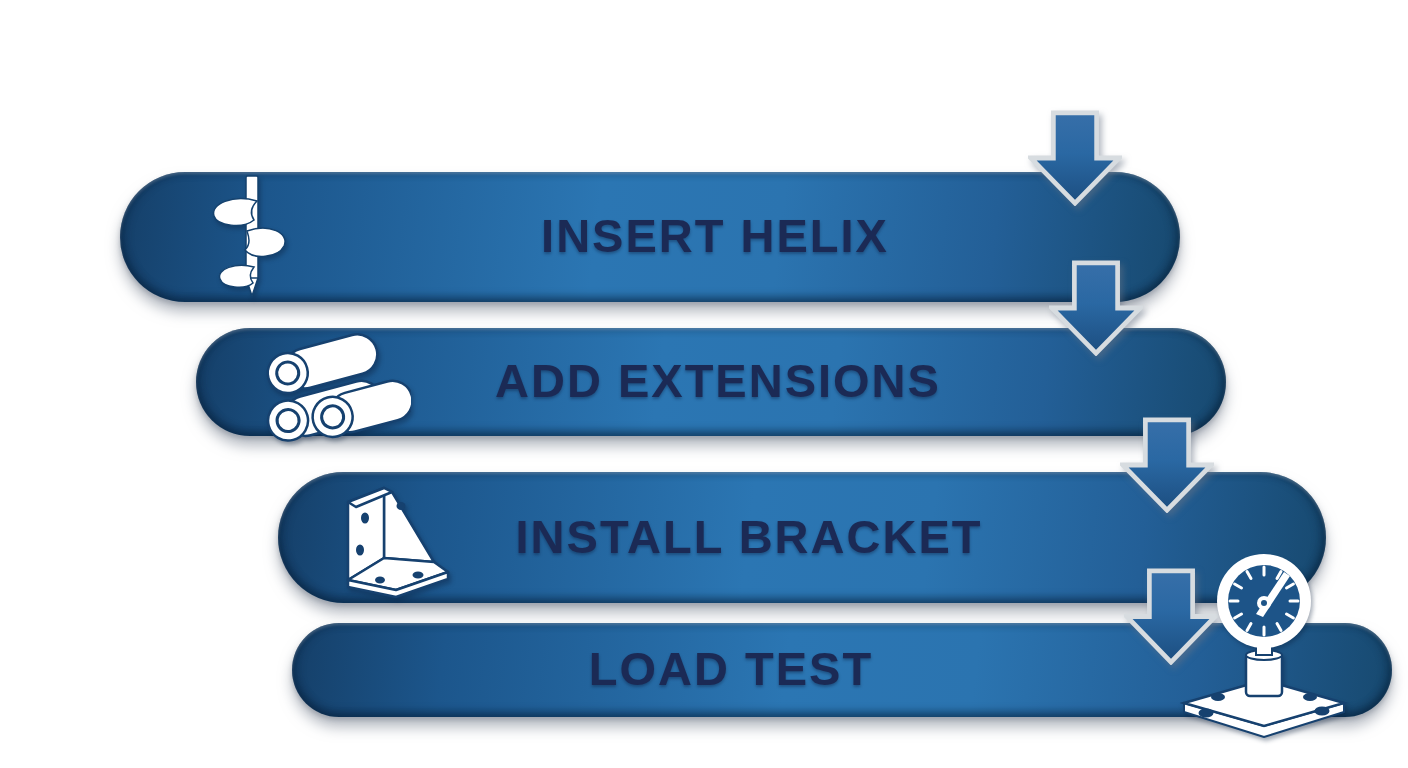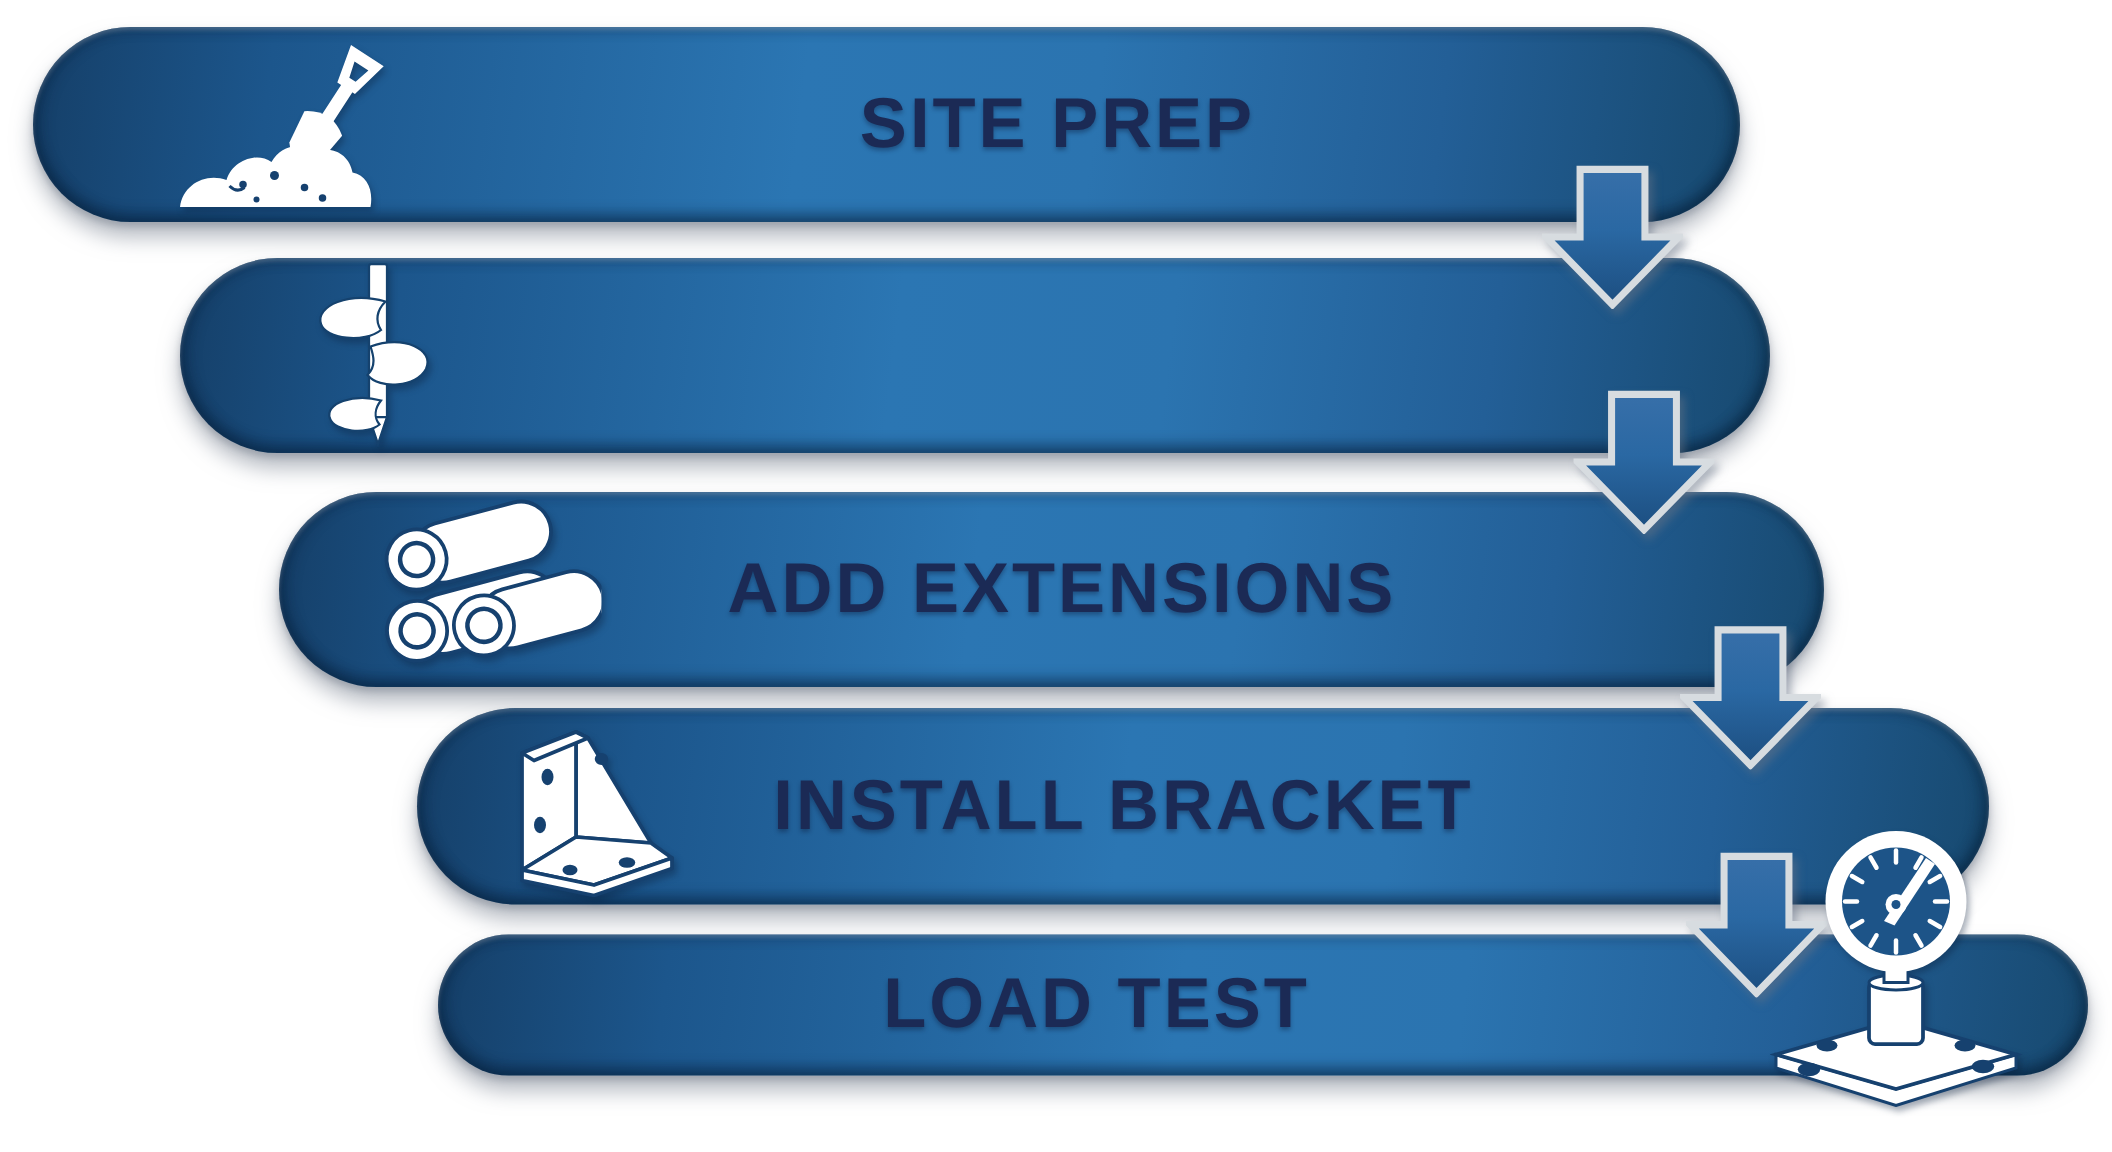--- a/index.html
+++ b/index.html
@@ -39,25 +39,6 @@
 
 <div id="stage">
 
-  <div class="bar" style="left:22px;top:18px;width:1138px;height:130px">
-    <svg class="icon" style="left:90px;top:6px" width="150" height="120" viewBox="0 0 150 120">
-      <g transform="rotate(33 88 84)" fill="#ffffff">
-        <path fill-rule="evenodd" d="M74,0 L100,0 L94,26 L80,26 Z M82,8 L93,8 L90,19 L85,19 Z"></path>
-        <rect x="83" y="24" width="9" height="33" rx="2"></rect>
-        <path d="M72,54 Q87,43 102,54 L99,77 Q87,92 75,77 Z"></path>
-      </g>
-      <path fill="#ffffff" d="M8,114 C10,99 25,91 39,96 C43,83 59,77 69,84 C75,73 89,70 97,78 C109,72 121,79 123,91 C133,93 137,103 135,114 Z"></path>
-      <g fill="#16416f">
-        <circle cx="50" cy="99" r="2.5"></circle>
-          <circle cx="71" cy="93" r="3"></circle>
-        <circle cx="91" cy="101" r="2.5"></circle>
-          <circle cx="59" cy="109" r="2"></circle>
-        <circle cx="103" cy="108" r="2.5"></circle>
-      </g>
-      <path d="M41,100 q5,5 10,1" stroke="#16416f" stroke-width="2" fill="none"></path>
-    </svg>
-    <span class="lbl" style="left:683px">SITE PREP</span>
-  </div>
 
   <div class="bar" style="left:120px;top:172px;width:1060px;height:130px">
     <svg class="icon" style="left:85px;top:1px" width="90" height="126" viewBox="0 0 90 126">

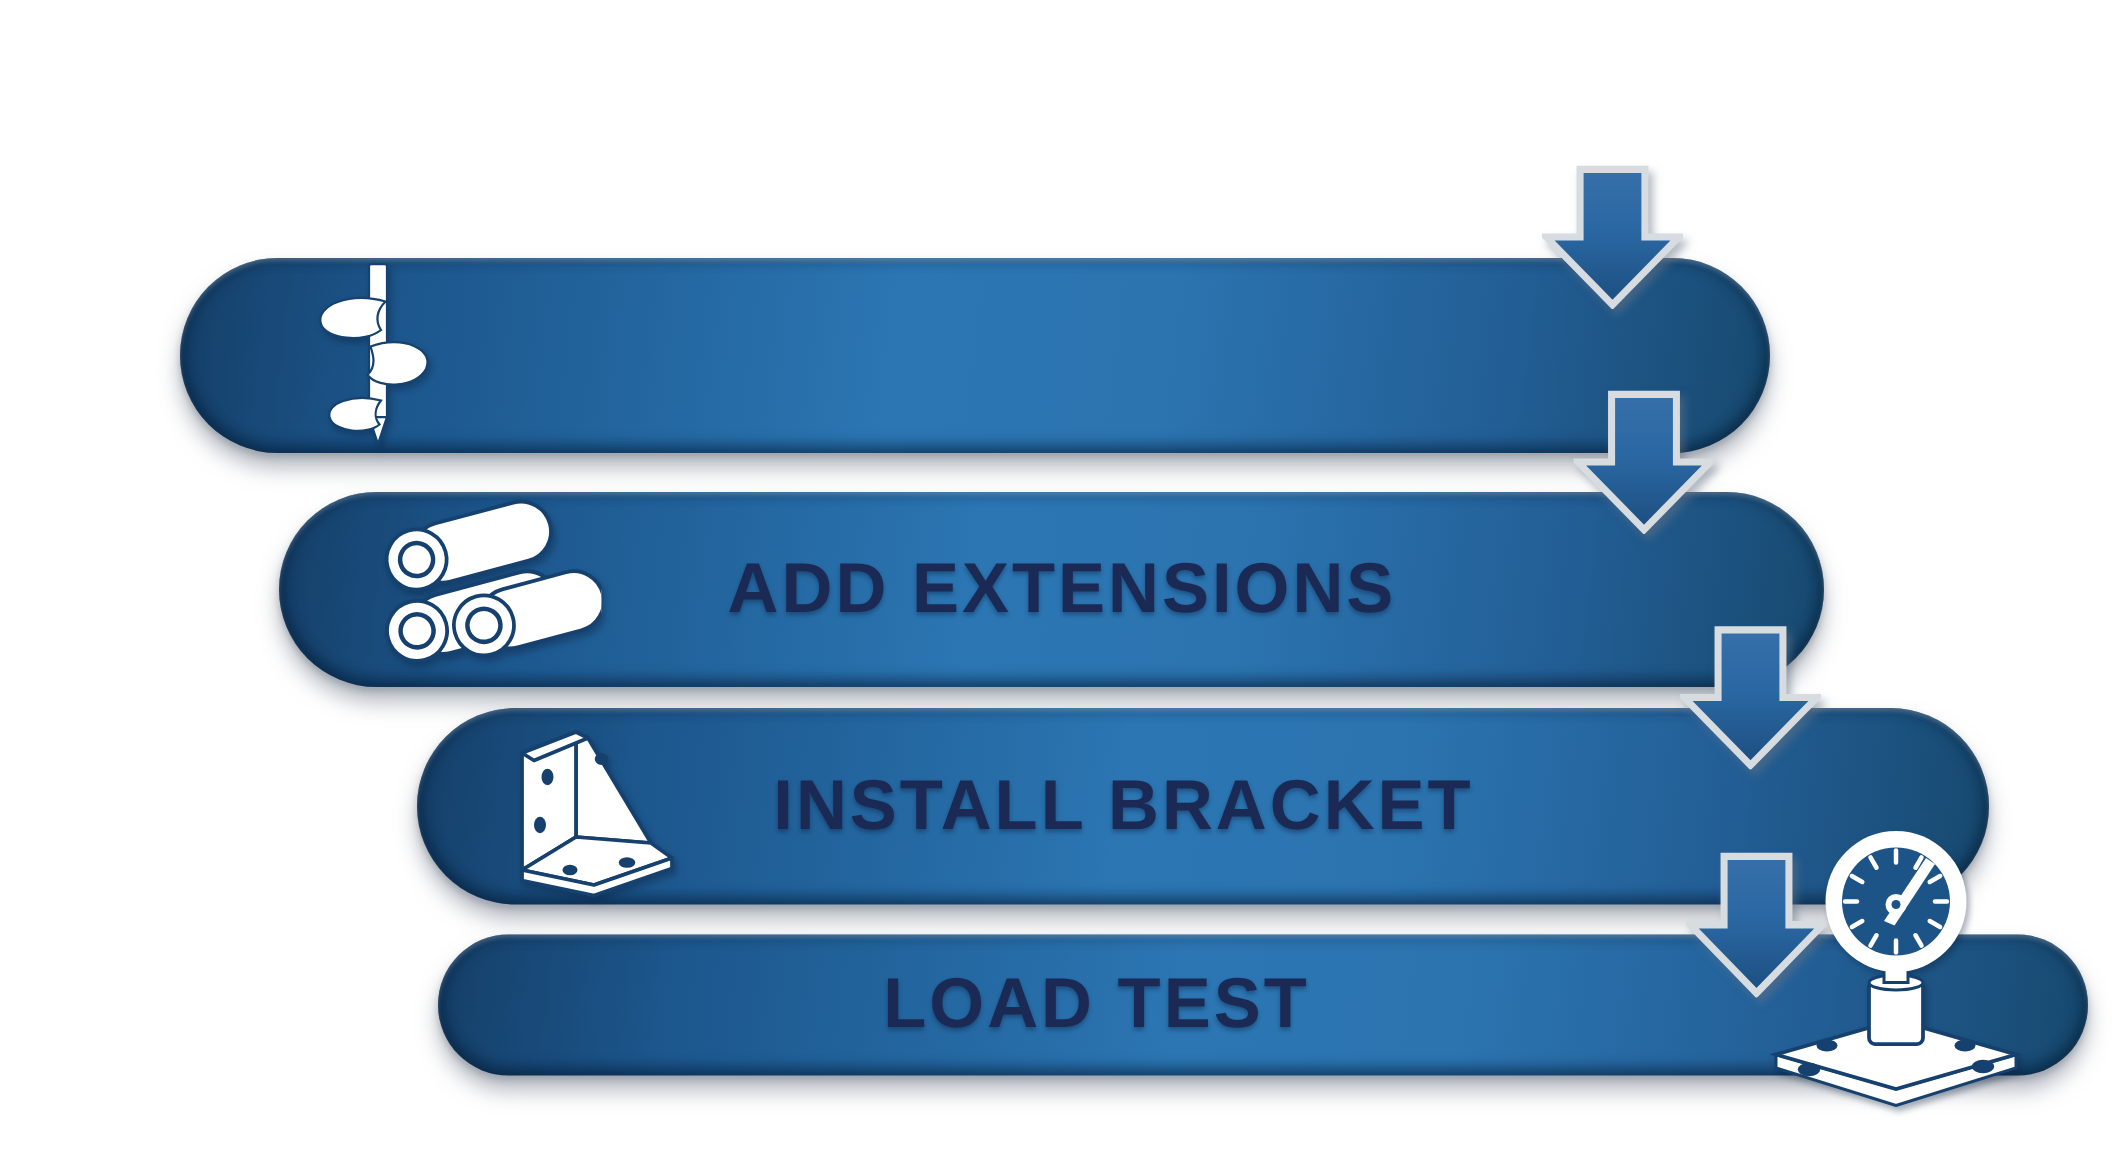--- a/index.html
+++ b/index.html
@@ -50,6 +50,7 @@
         <path d="M49,94 C31,89 11,96 15,106 C18,115 40,117 48,110 C44,105 45,99 49,94 Z"></path>
       </g>
     </svg>
+    <span class="lbl" style="left:595px">INSERT HELIX</span>
   </div>
 
   <div class="bar" style="left:186px;top:328px;width:1030px;height:130px">

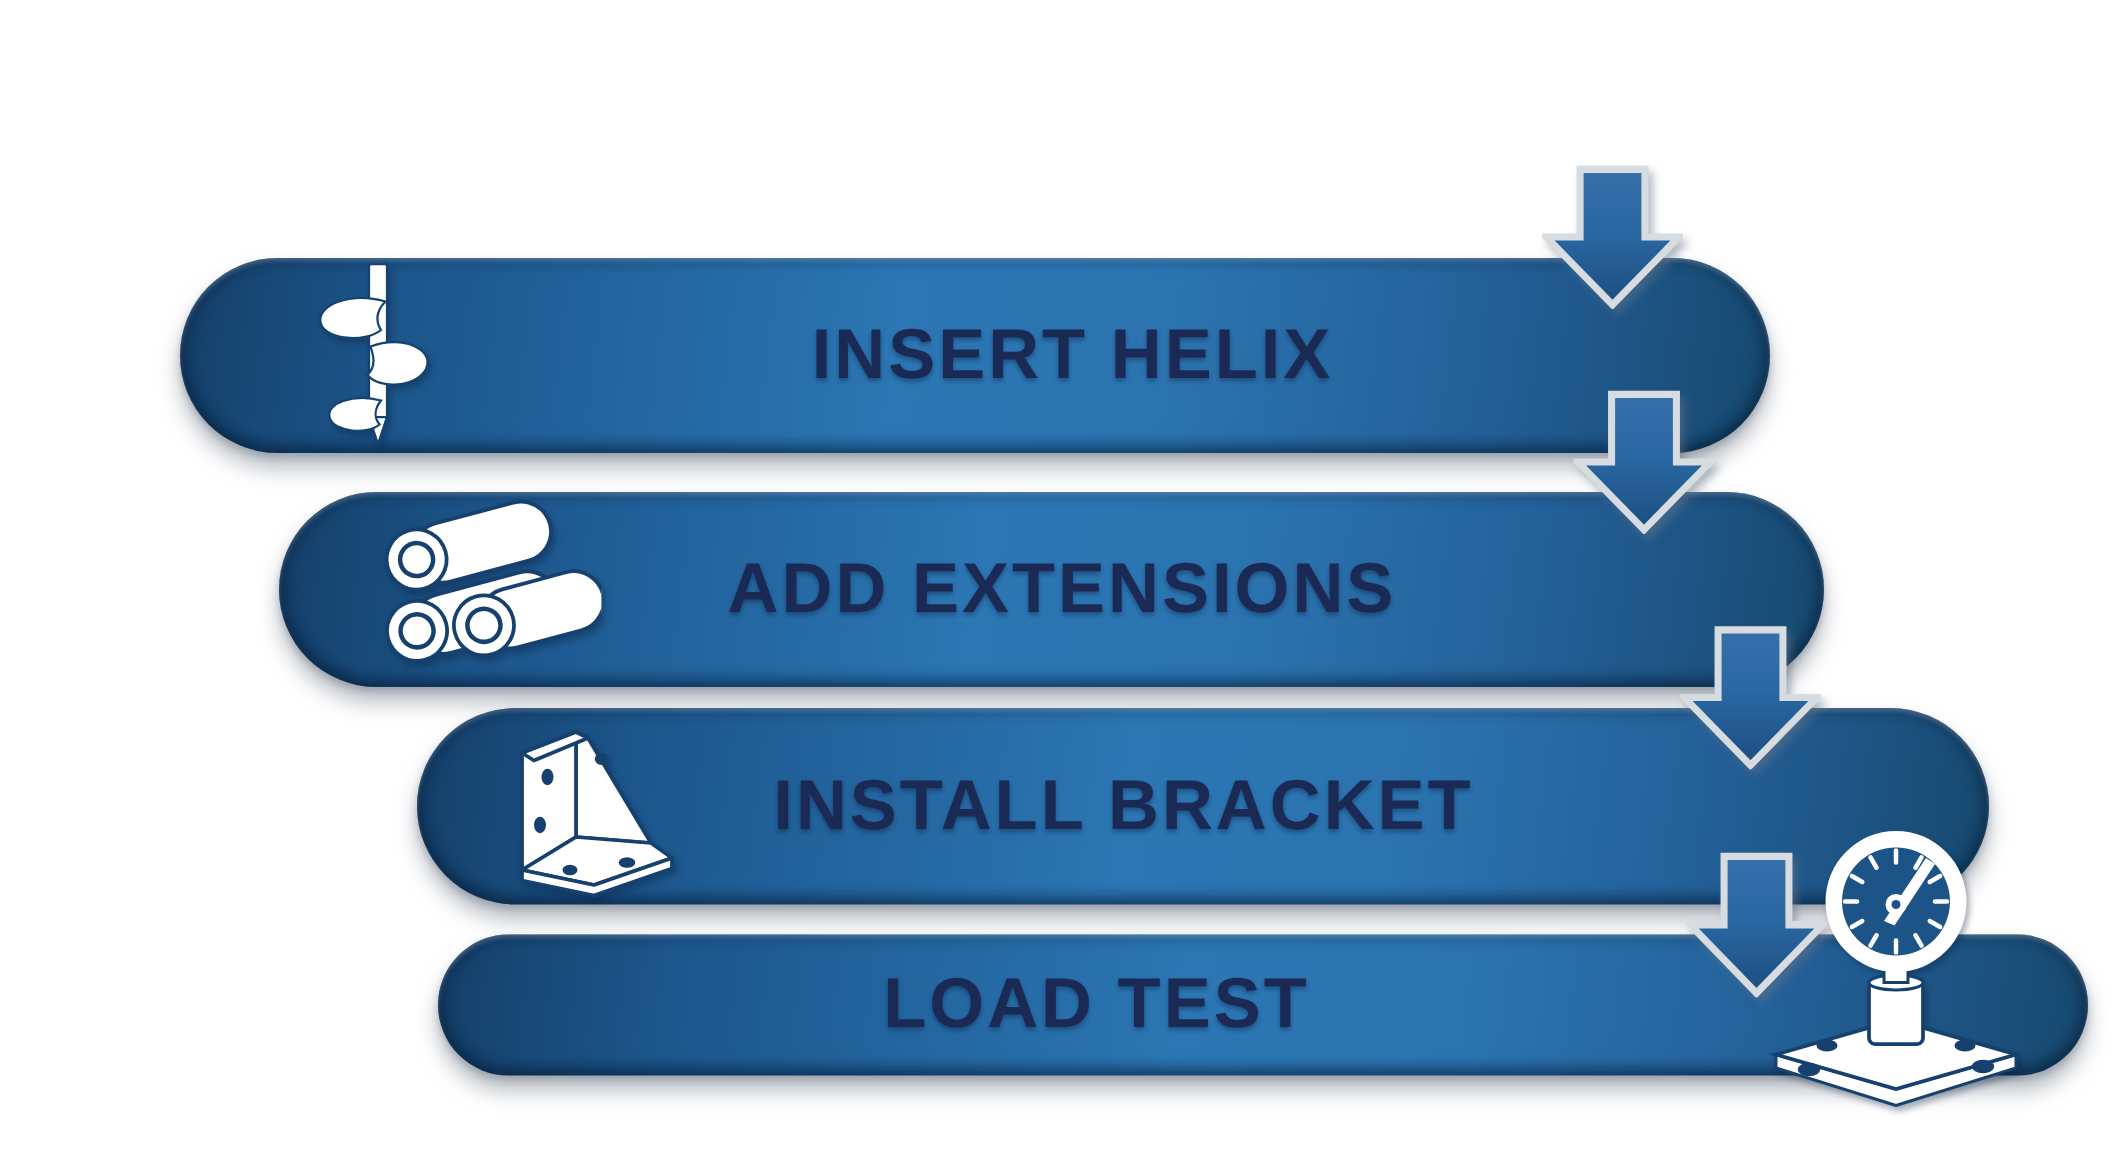--- a/index.html
+++ b/index.html
@@ -53,7 +53,7 @@
     <span class="lbl" style="left:595px">INSERT HELIX</span>
   </div>
 
-  <div class="bar" style="left:186px;top:328px;width:1030px;height:130px">
+  <div class="bar" style="left:196px;top:328px;width:1030px;height:108px">
     <svg class="icon" style="left:65px;top:4px" width="150" height="110" viewBox="0 0 150 110">
       <g transform="rotate(-15 75 55)" fill="#ffffff" stroke="#16416f" stroke-width="2.5">
         <rect x="30" y="9" width="94" height="40" rx="20"></rect>

